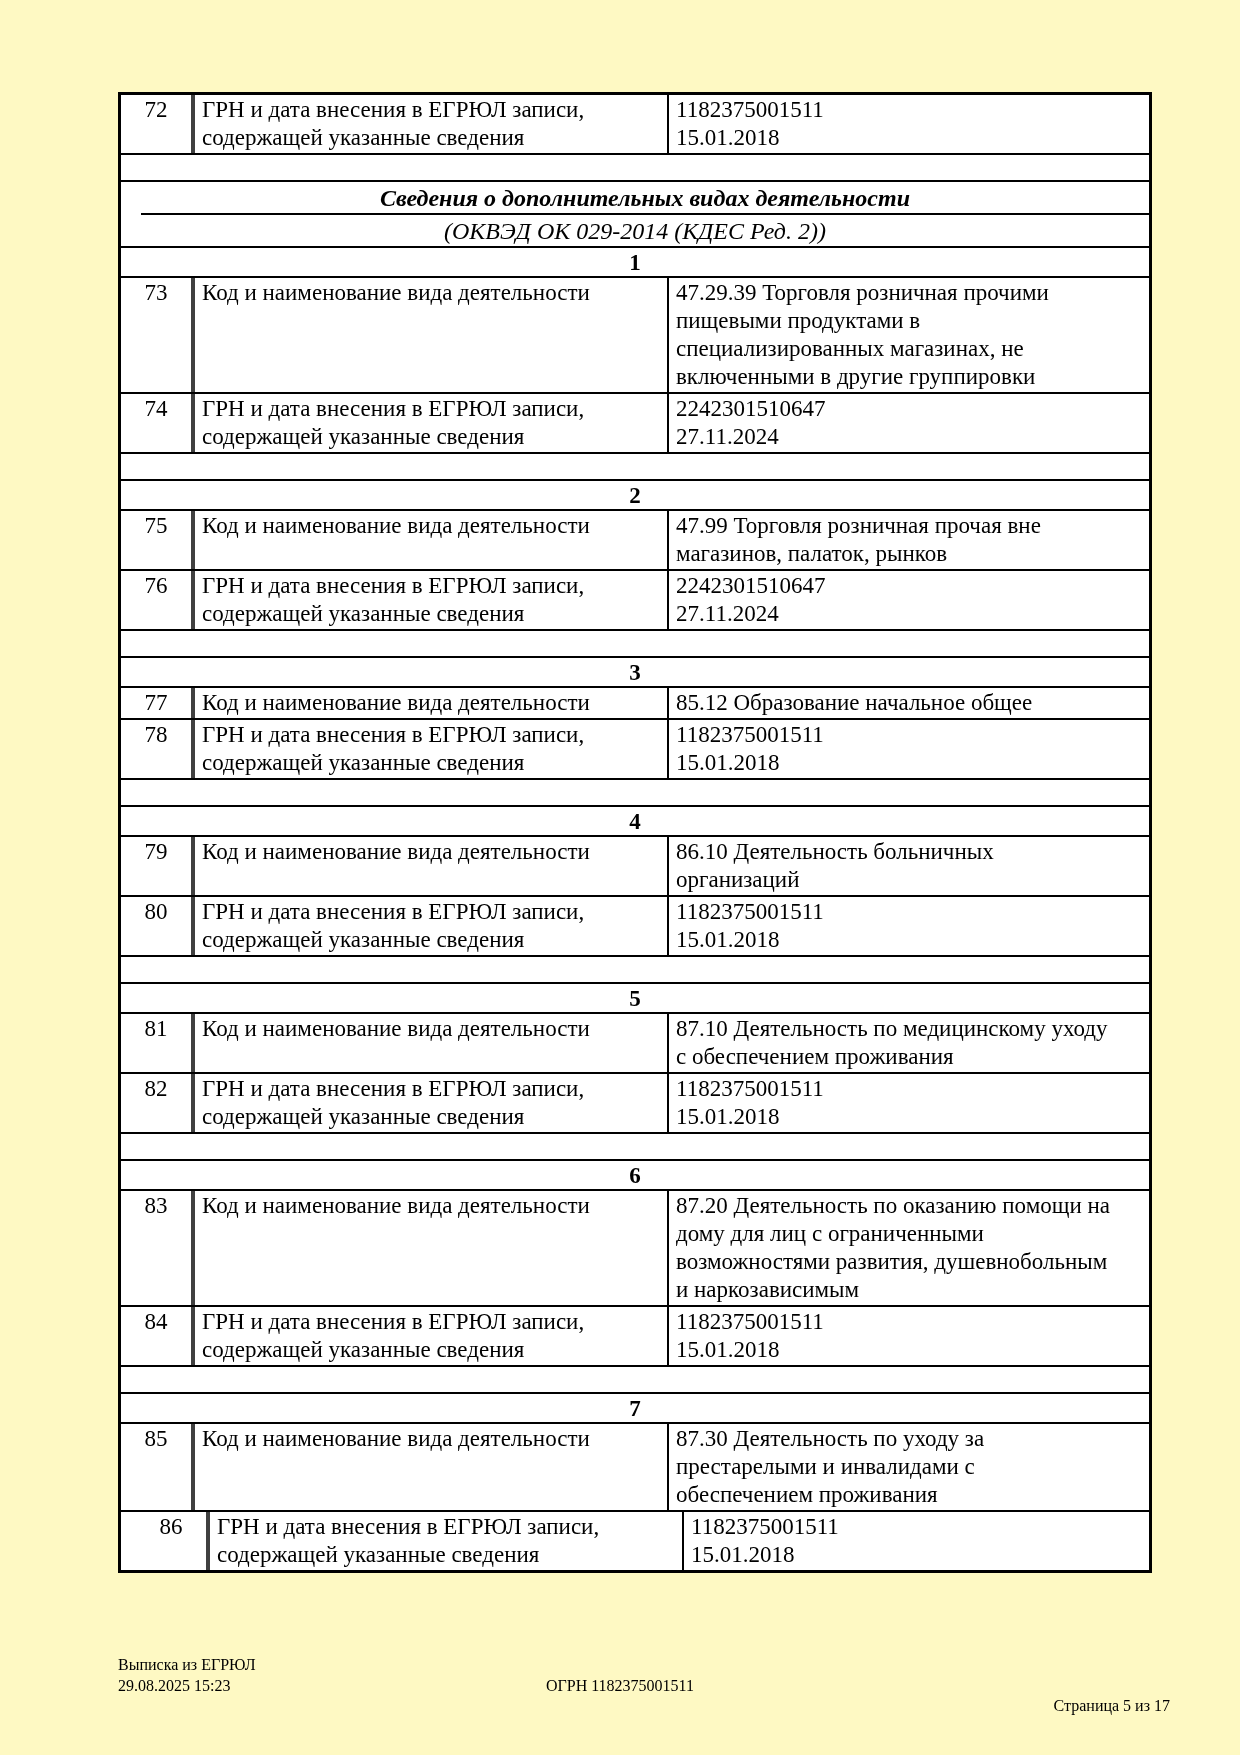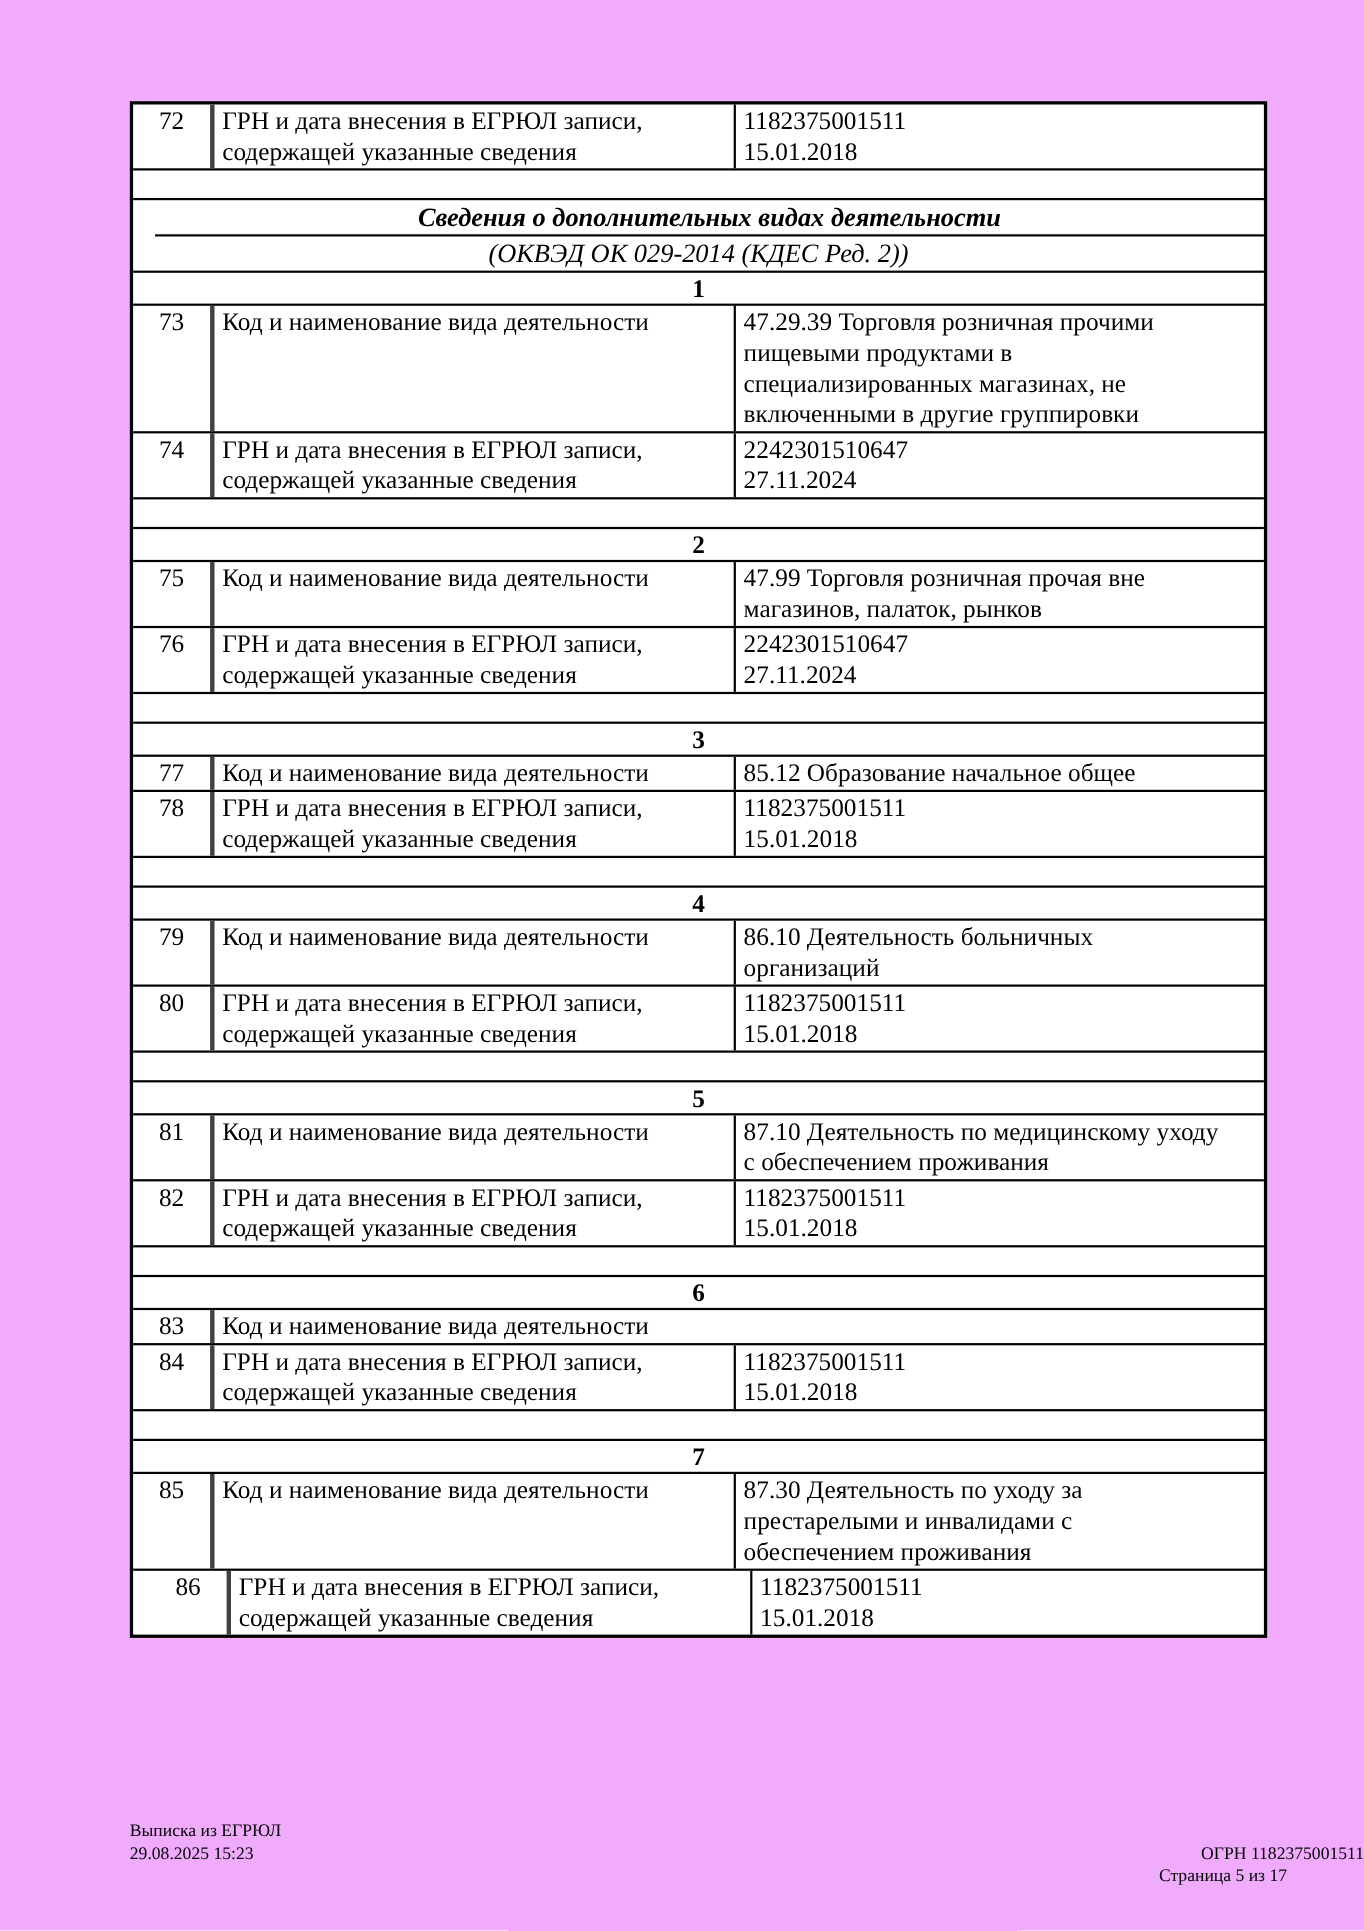--- a/index.html
+++ b/index.html
@@ -7,7 +7,7 @@
     position: relative;
     width: 1240px;
     height: 1755px;
-    background: #f0abfc;
+    background: #fef9c3;
     color: #000000;
     font-family: "Liberation Serif", "DejaVu Serif", serif;
     overflow: hidden;

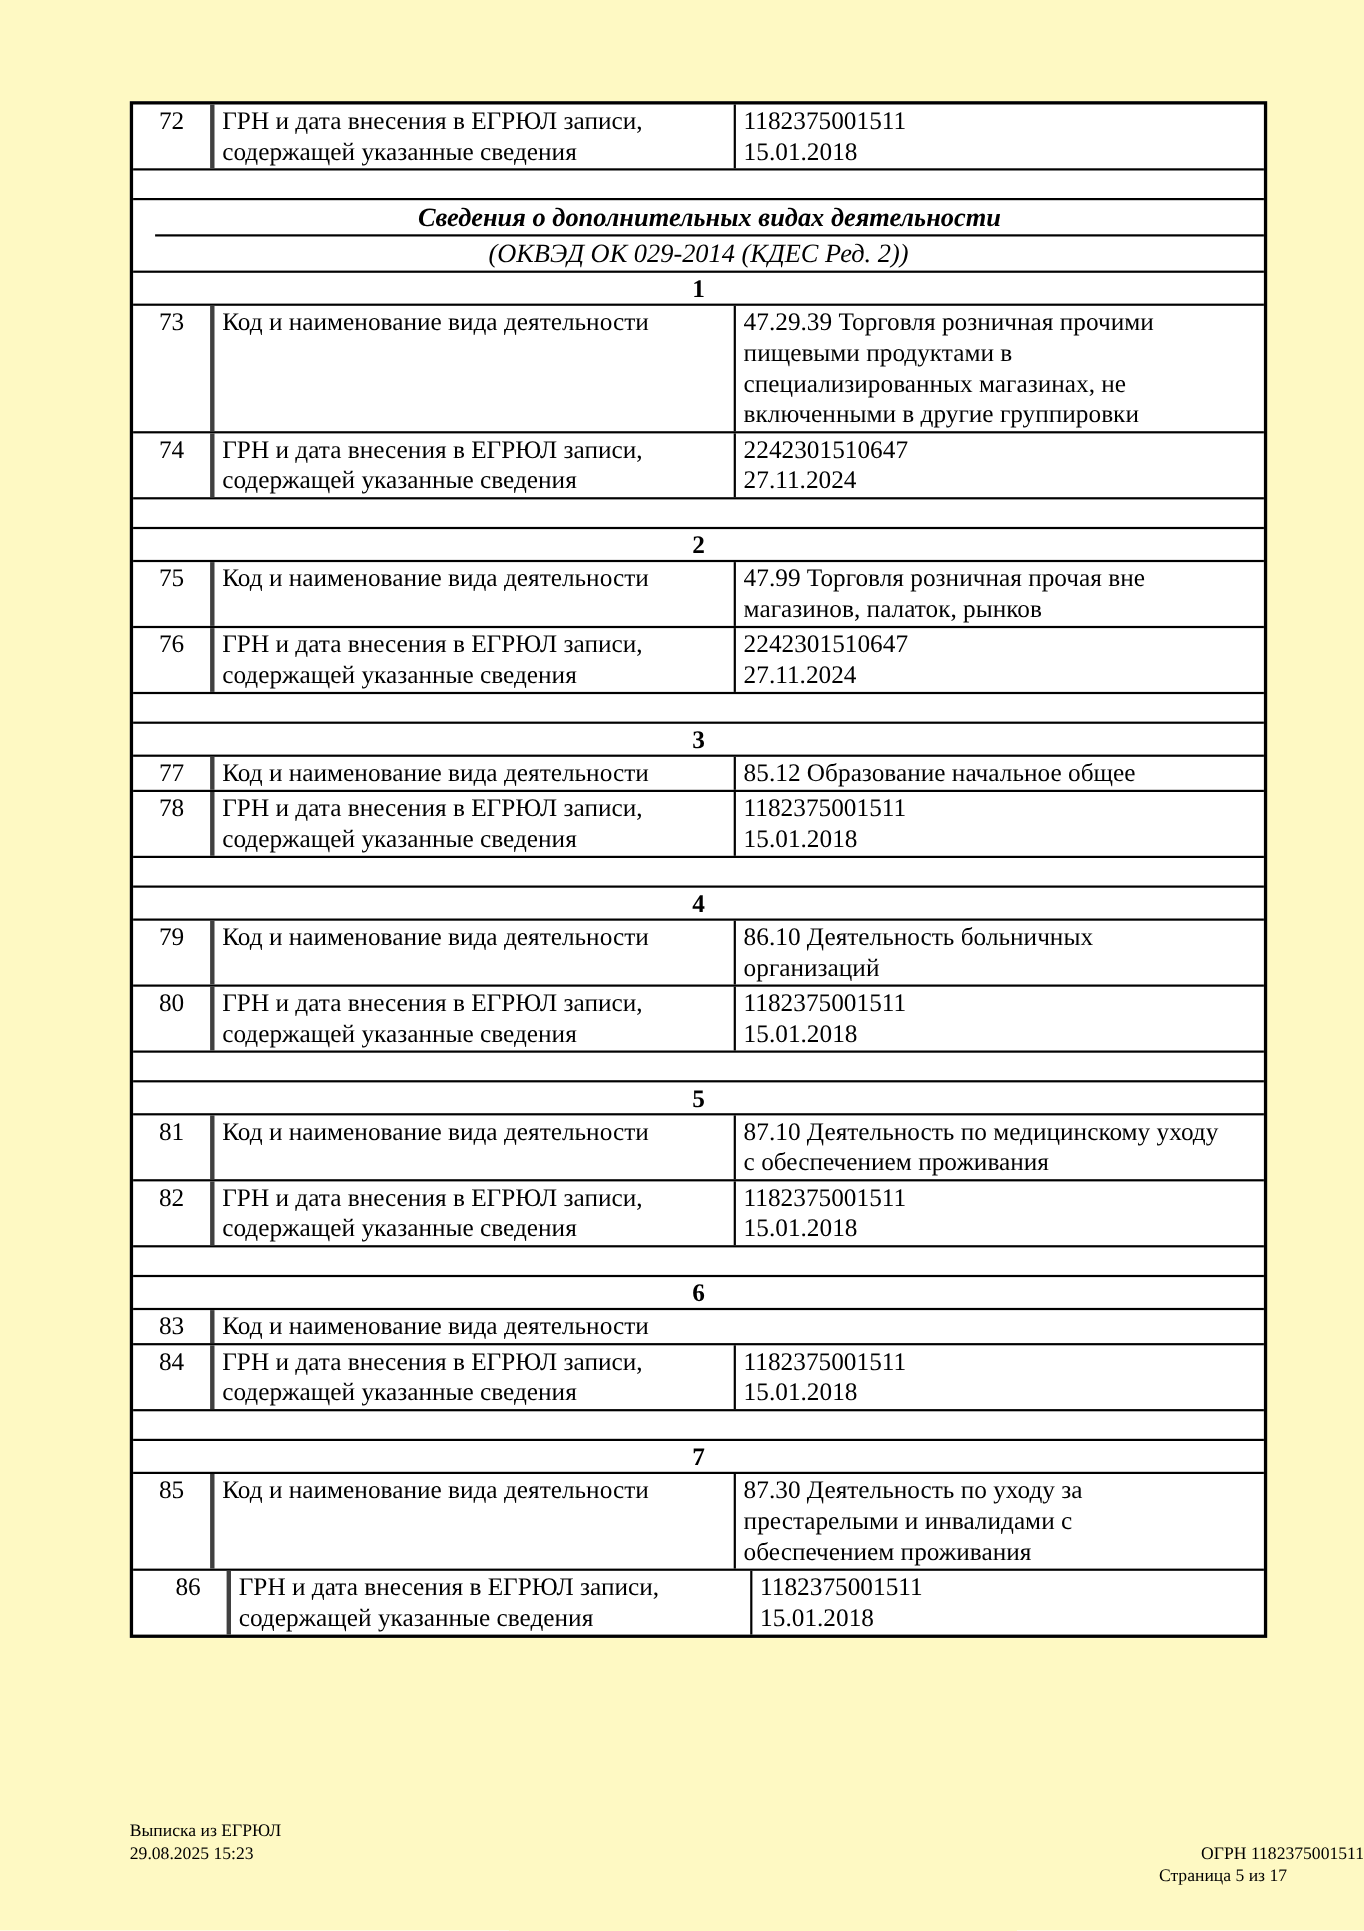--- a/index.html
+++ b/index.html
@@ -175,6 +175,10 @@
     <div class="tr">
       <div class="td c-num">83</div>
       <div class="td c-label">Код и наименование вида деятельности</div>
+      <div class="td c-value">87.20 Деятельность по оказанию помощи на
+дому для лиц с ограниченными
+возможностями развития, душевнобольным
+и наркозависимым</div>
     </div>
     <div class="tr">
       <div class="td c-num">84</div>

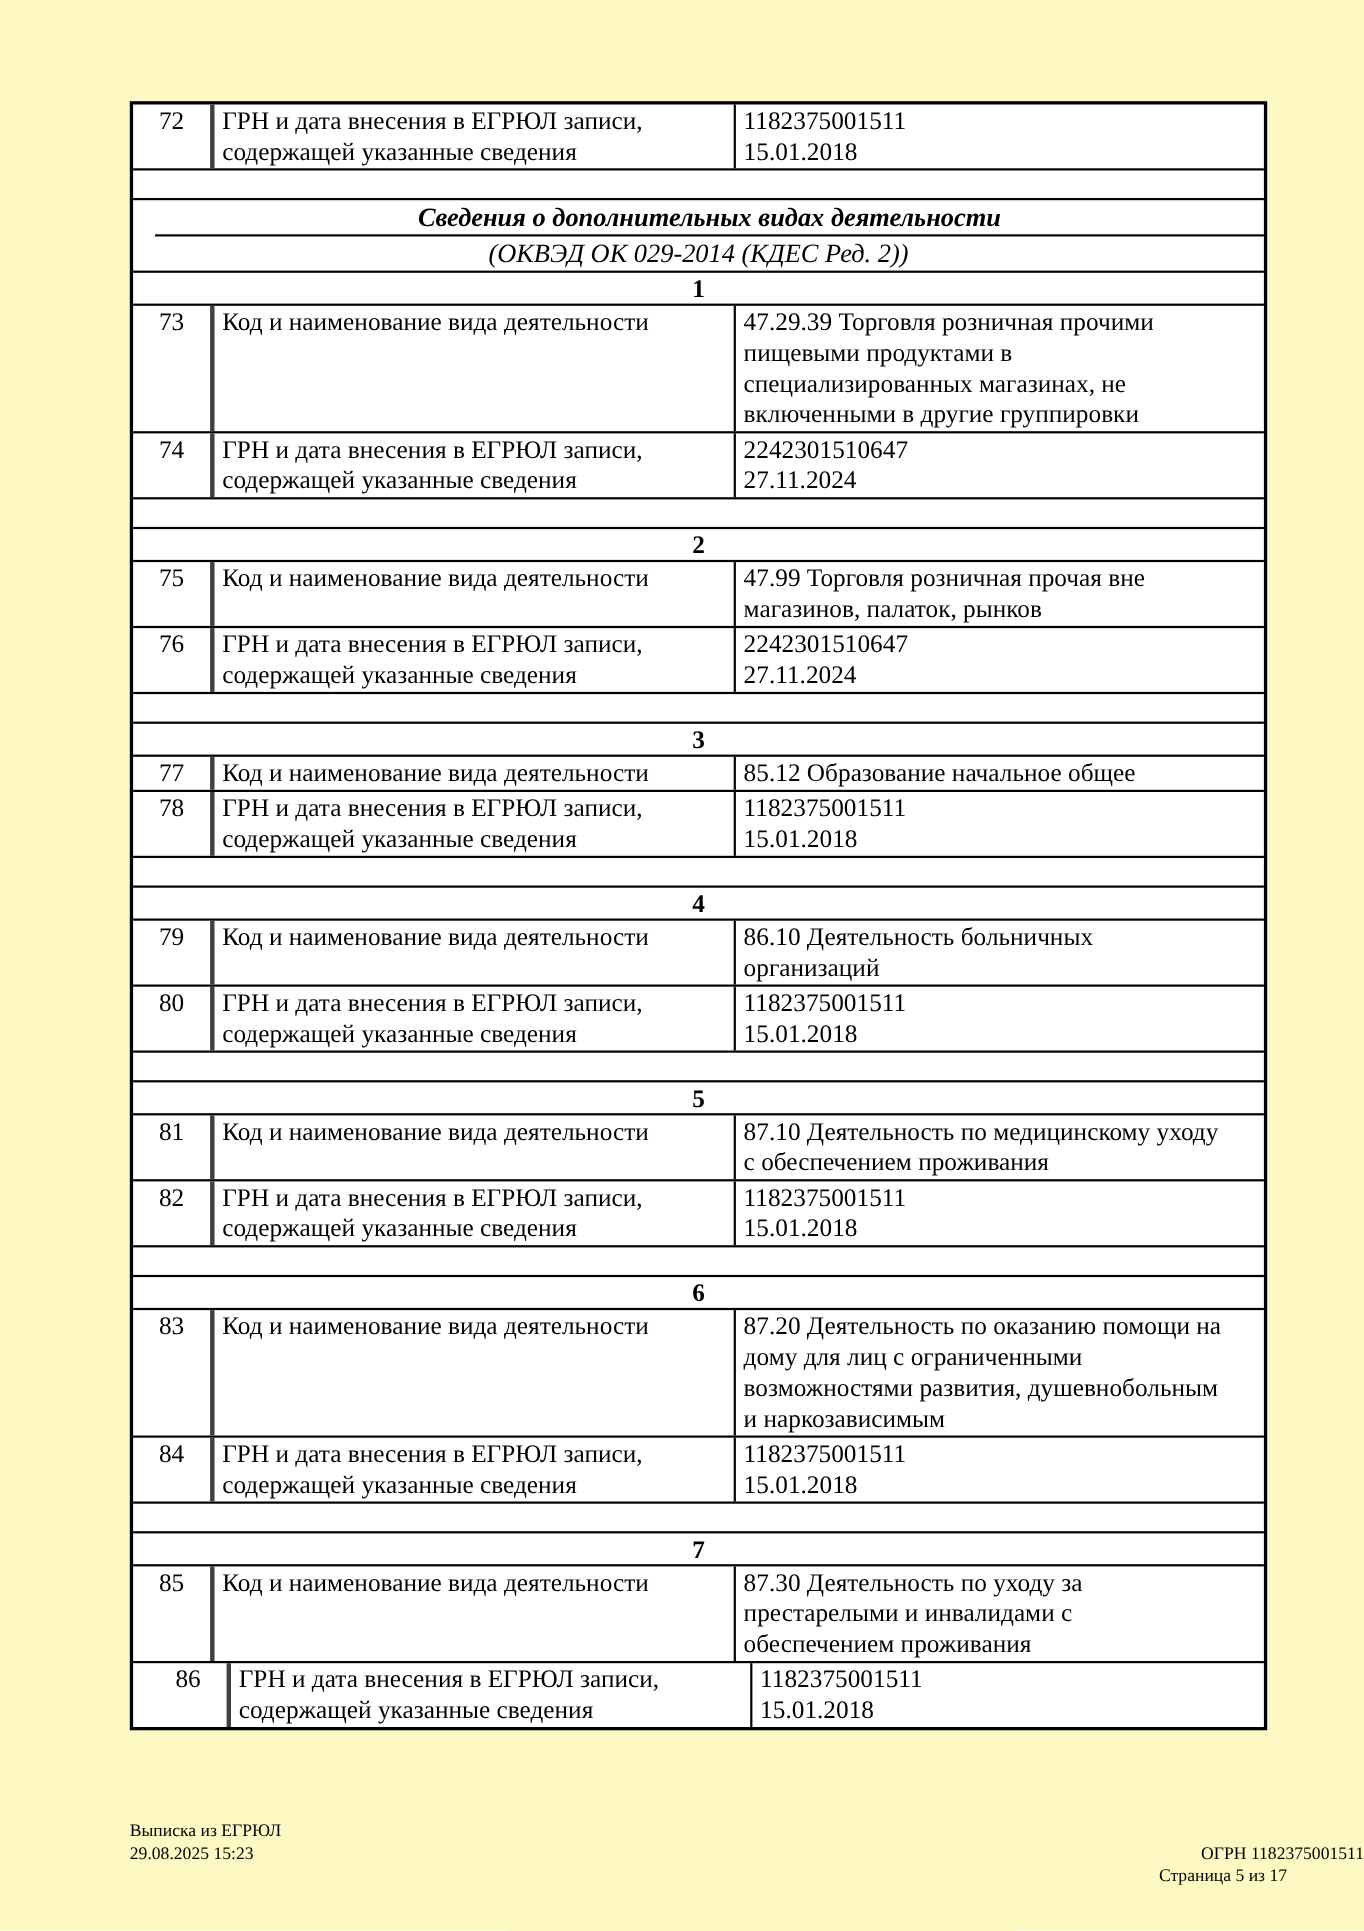--- a/index.html
+++ b/index.html
@@ -73,7 +73,7 @@
     line-height: 21px;
   }
   .footer-left   { position: absolute; left: 118px; top: 0; }
-  .footer-center { position: absolute; left: 0; top: 21px; width: 100%; text-align: right; }
+  .footer-center { position: absolute; left: 0; top: 21px; width: 100%; text-align: center; }
   .footer-right  { position: absolute; right: 70px; top: 21px; margin-top: 20px; }
 </style>
 </head>

